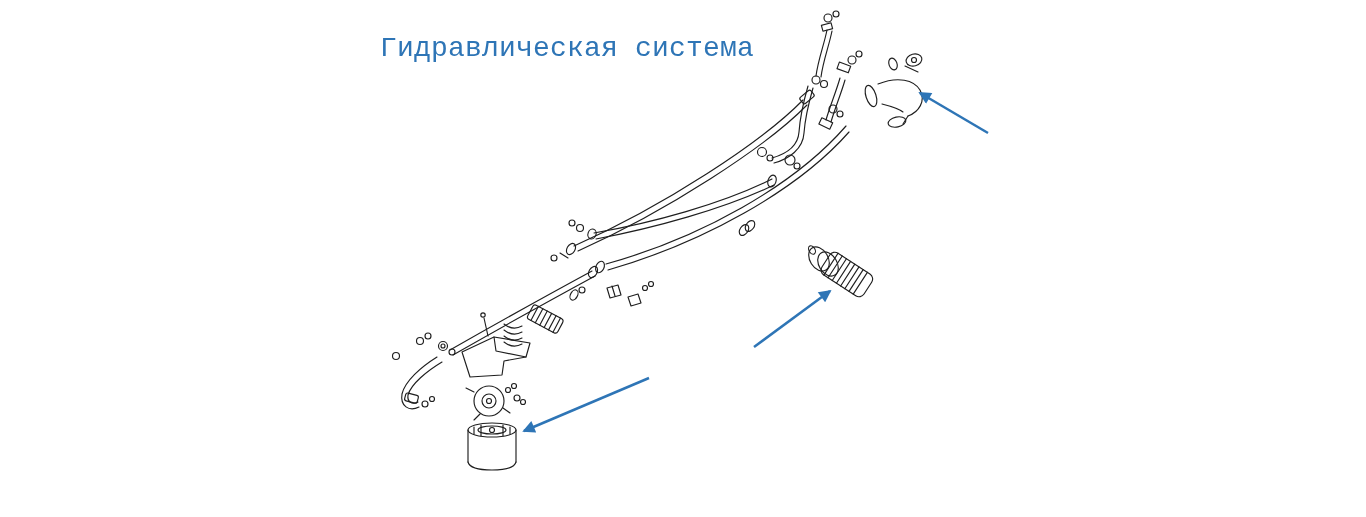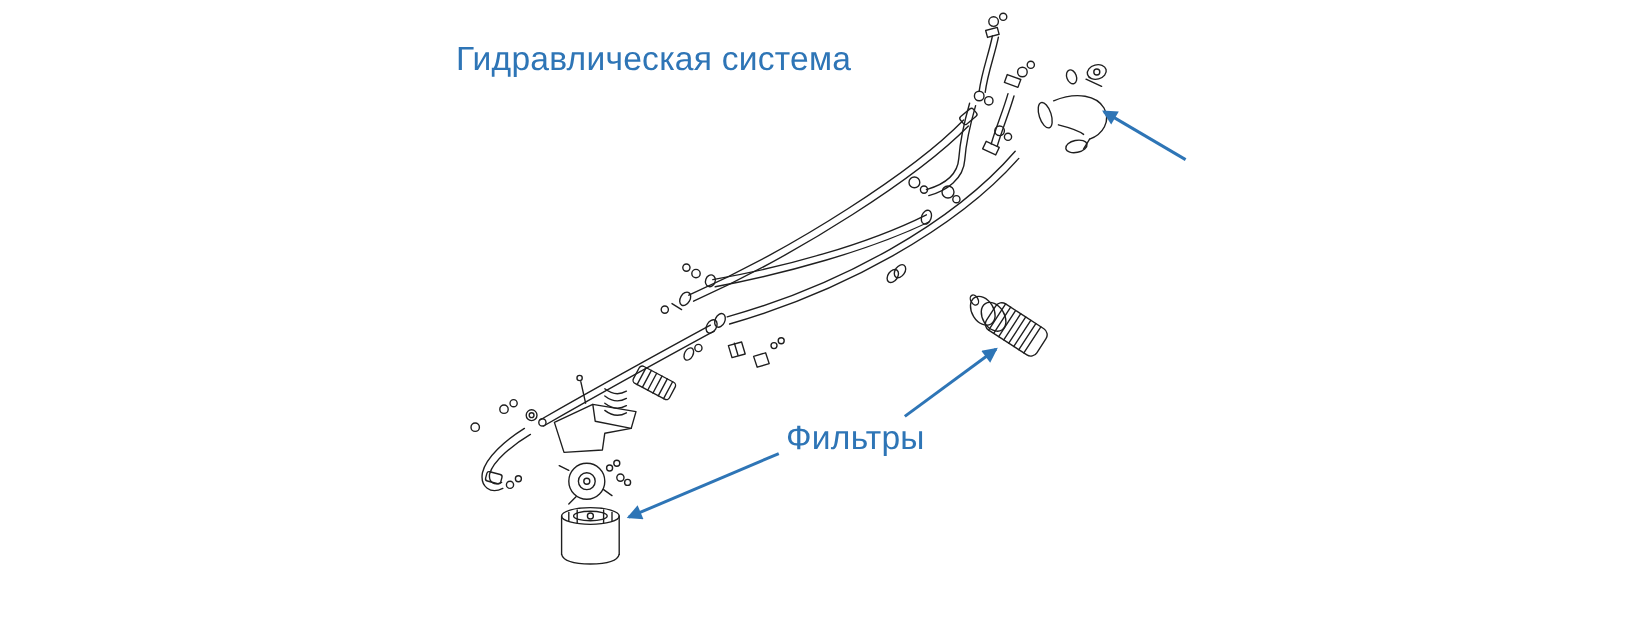--- a/index.html
+++ b/index.html
@@ -14,7 +14,7 @@
     font-family:"Liberation Sans", sans-serif;
     overflow:hidden;
   }
-  .stage{position:relative;width:1270px;height:517px;background:var(--background);}
+  .stage{position:relative;width:1270px;height:517px;background:var(--background);font-family:Liberation Mono, monospace;}
   .art{position:absolute;left:0;top:0;}
   .diagram-label{
     position:absolute;

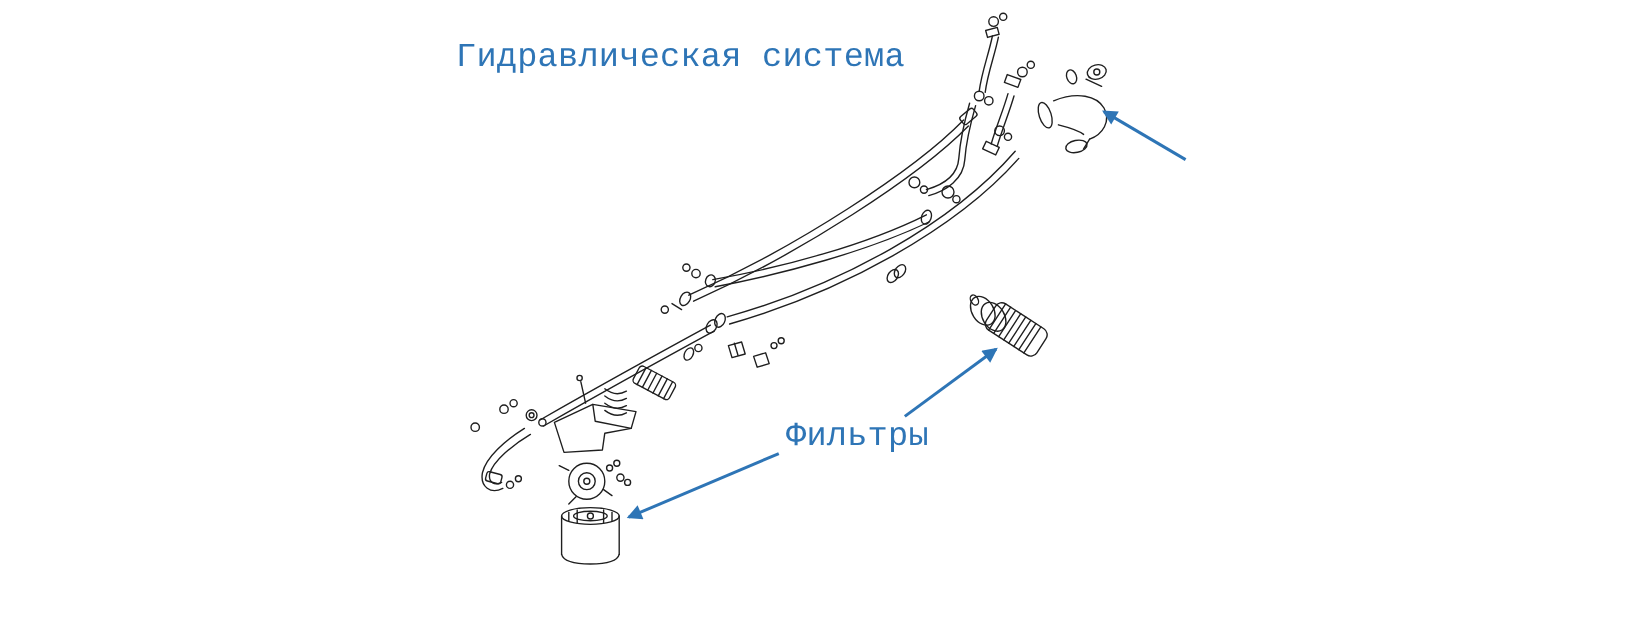--- a/index.html
+++ b/index.html
@@ -41,7 +41,6 @@
   <div class="diagram-label title-label">Гидравлическая система</div>
 
 
-  <div class="diagram-label filters-label">Фильтры</div>
 
   <svg class="art" width="1366" height="517" viewBox="0 0 1366 517">
     <defs>

